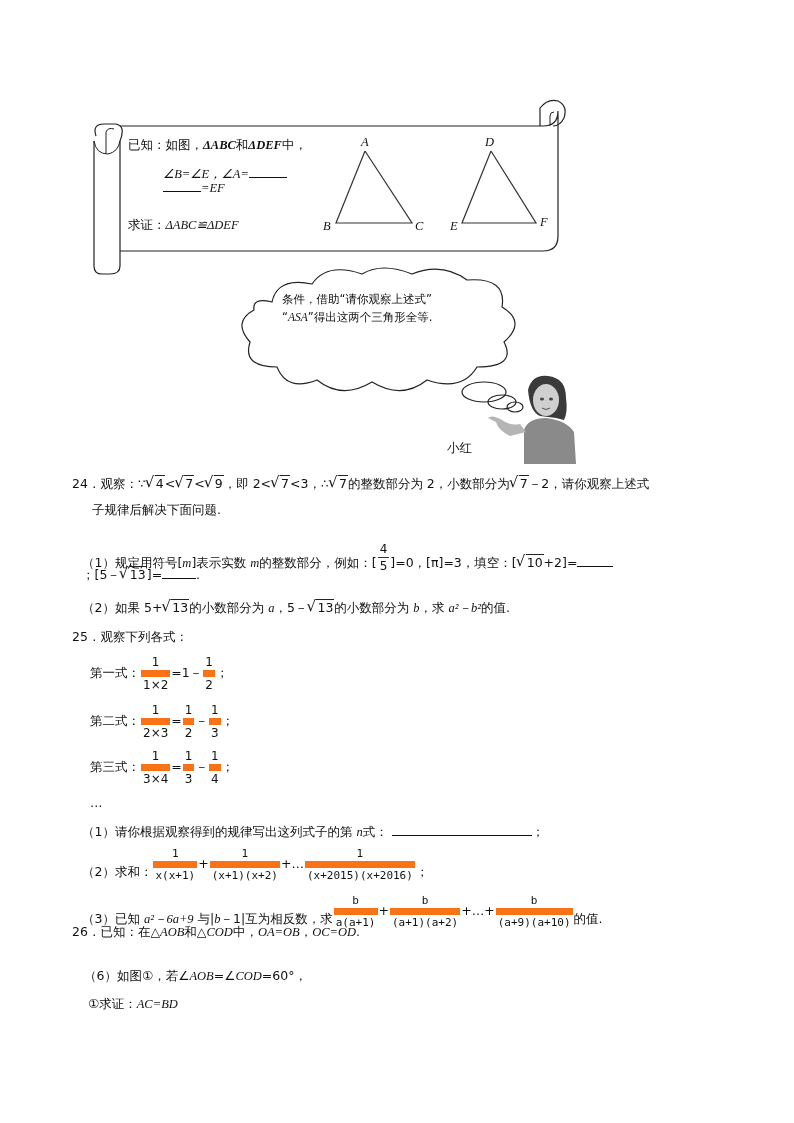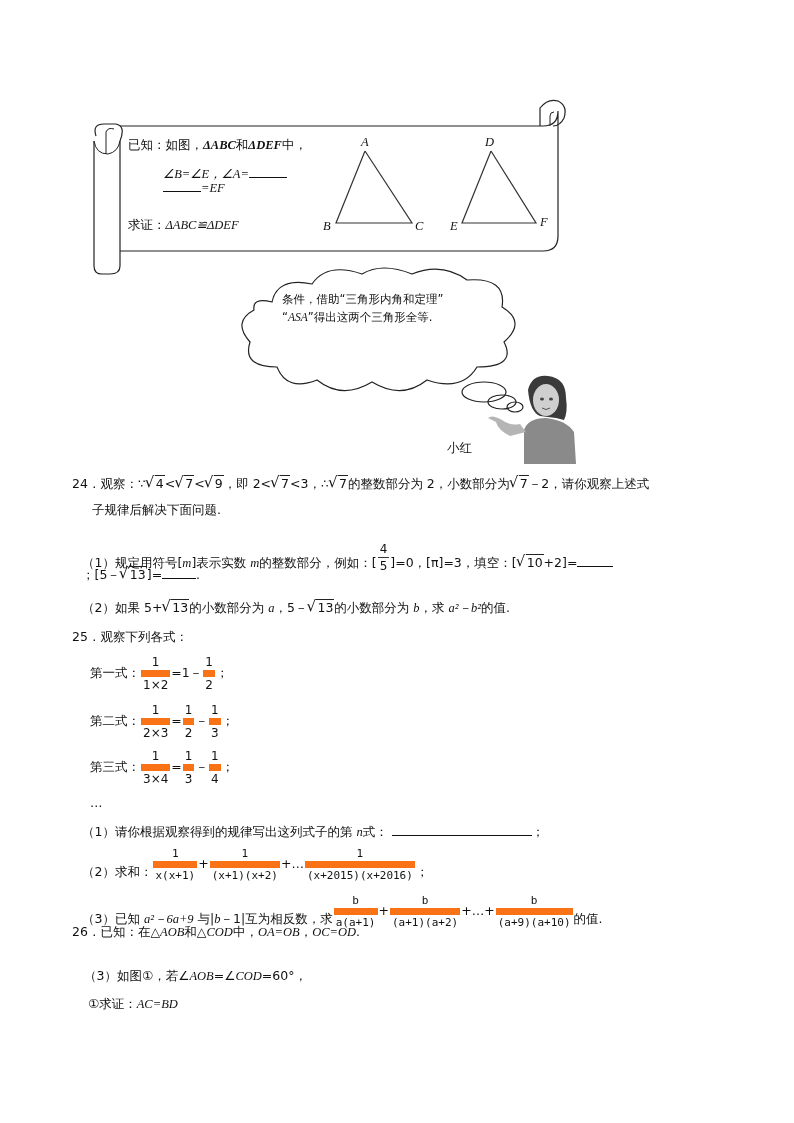--- a/index.html
+++ b/index.html
@@ -63,7 +63,7 @@
   <ellipse cx="283" cy="145" rx="8" ry="5" fill="none" stroke="#222" stroke-width="1.2"></ellipse>
 </svg>
 <div class="abs" style="left:282px;top:290px;width:200px;font-size:11.5px;line-height:18px">
-  <div class="line">条件，借助“三角形内角和定理”</div>
+  <div class="line">条件，借助“请你观察上述式”</div>
   <div class="line"><span>“</span><span class="it">ASA</span><span>”得出这两个三角形全等.</span></div>
 </div>
 

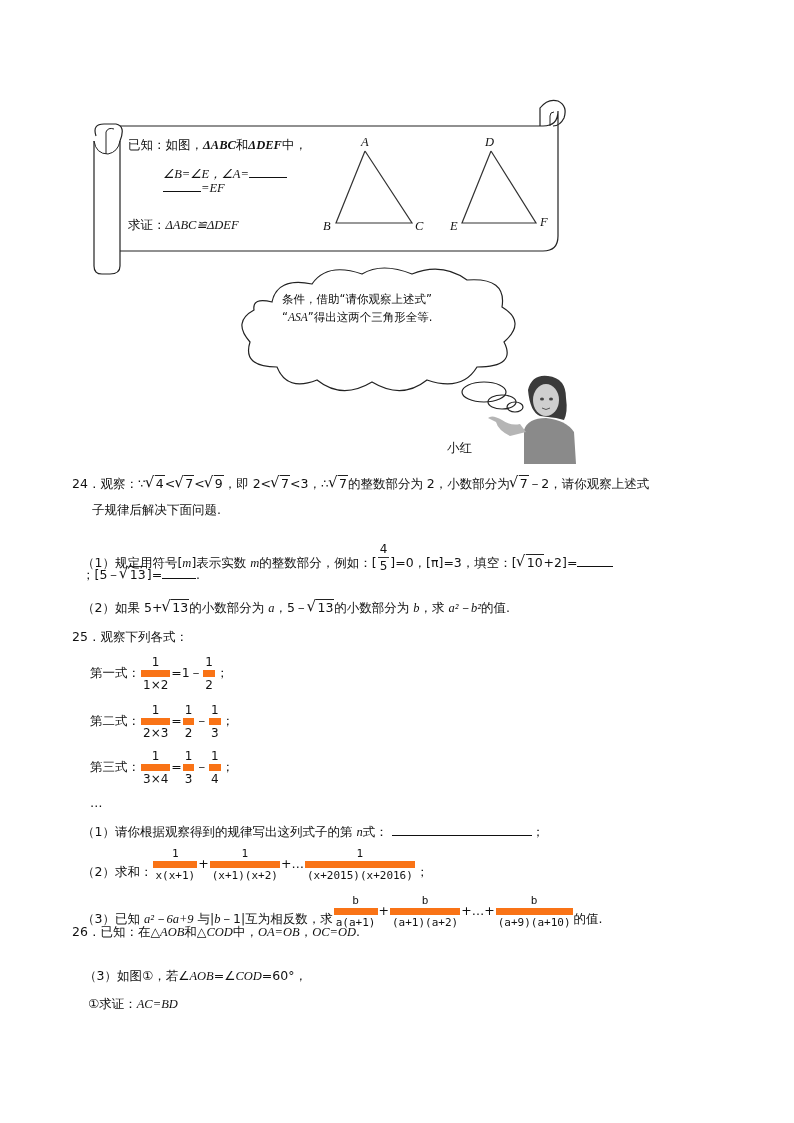--- a/index.html
+++ b/index.html
@@ -169,7 +169,7 @@
   <span>26．</span><span>已知：在△</span><span class="it">AOB</span><span>和△</span><span class="it">COD</span><span>中，</span><span class="it">OA=OB</span><span>，</span><span class="it">OC=OD</span><span>.</span>
 </div>
 <div class="abs line" style="left:84px;top:968px">
-  <span>（3）如图①，若∠</span><span class="it">AOB</span><span>=∠</span><span class="it">COD</span><span>=60°，</span>
+  <span>（6）如图①，若∠</span><span class="it">AOB</span><span>=∠</span><span class="it">COD</span><span>=60°，</span>
 </div>
 <div class="abs line" style="left:88px;top:996px">
   <span>①求证：</span><span class="it">AC=BD</span>

